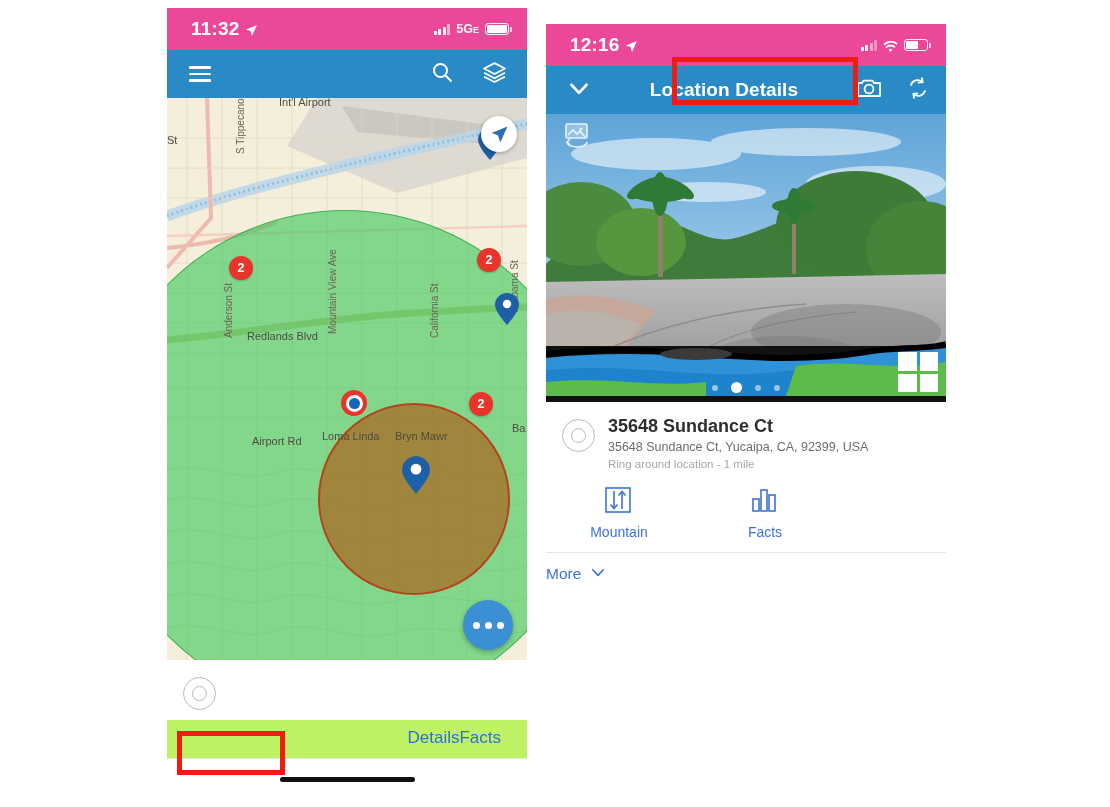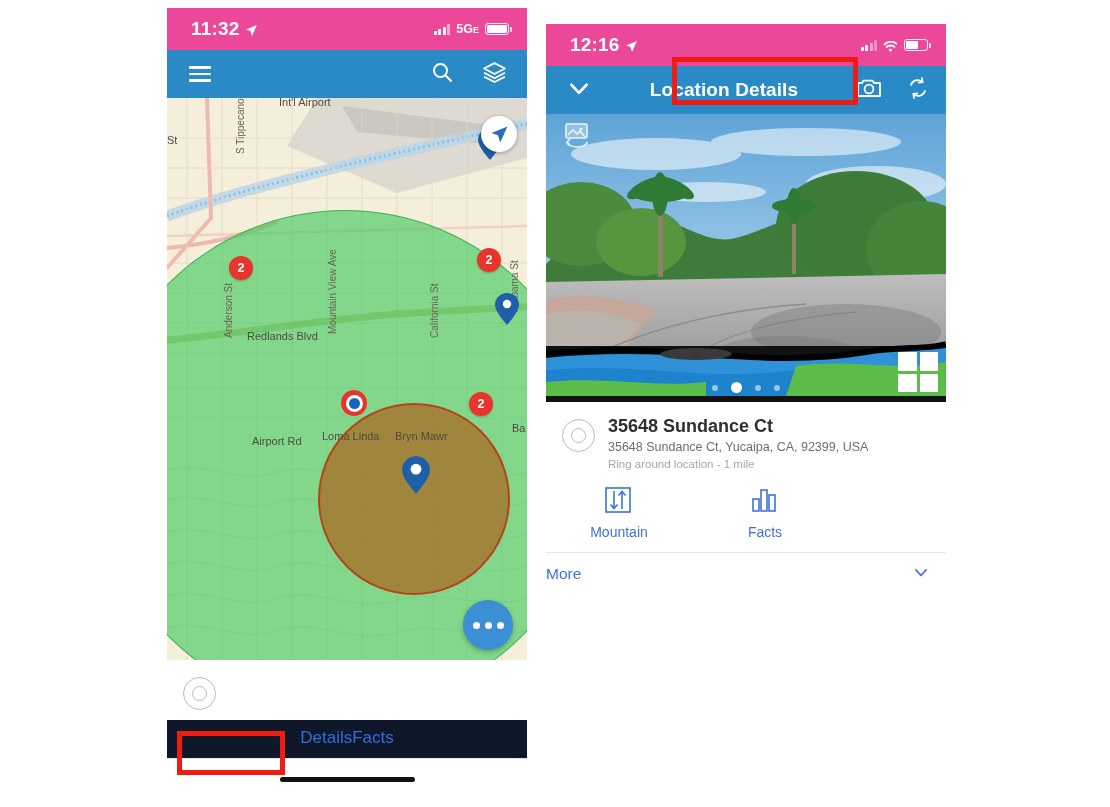--- a/index.html
+++ b/index.html
@@ -163,7 +163,7 @@
   .action-icon { width:30px; height:32px; }
   .actions-pad { width:108px; }
 
-  .more-row { display:flex; justify-content:space-between; align-items:center; gap:8px;
+  .more-row { display:flex; justify-content:flex-start; align-items:center; gap:8px;
               padding:10px 16px 10px 0; background:#fff; border-top:1px solid #e6e6e6; }
   .more-label { font-size:15.5px; color:#3f72d6; }
 </style>

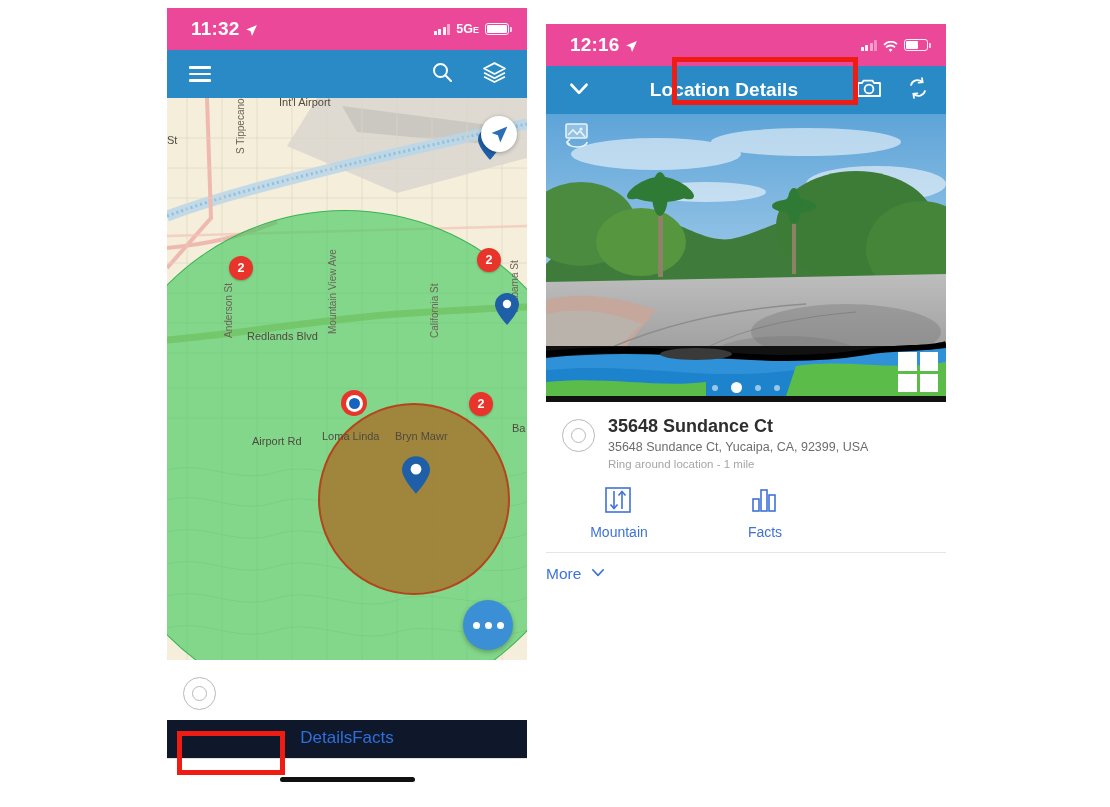--- a/index.html
+++ b/index.html
@@ -130,8 +130,8 @@
   .loc-sub { font-size:11.5px; color:#a6a6a6; margin-top:2px; }
 
   
-  .tabbar { display:flex; justify-content:center; align-items:center;
-            padding: 8px 26px 10px 26px; background:#0f172a; }
+  .tabbar { display:flex; justify-content:flex-end; align-items:center;
+            padding: 8px 26px 10px 26px; background:#bef264; }
   .tab-link { font-size:17px; color:#2f6fdb; }
   .home-indicator { width:135px; height:5px; border-radius:3px; background:#111;
                     margin: 18px auto 0 auto; }

